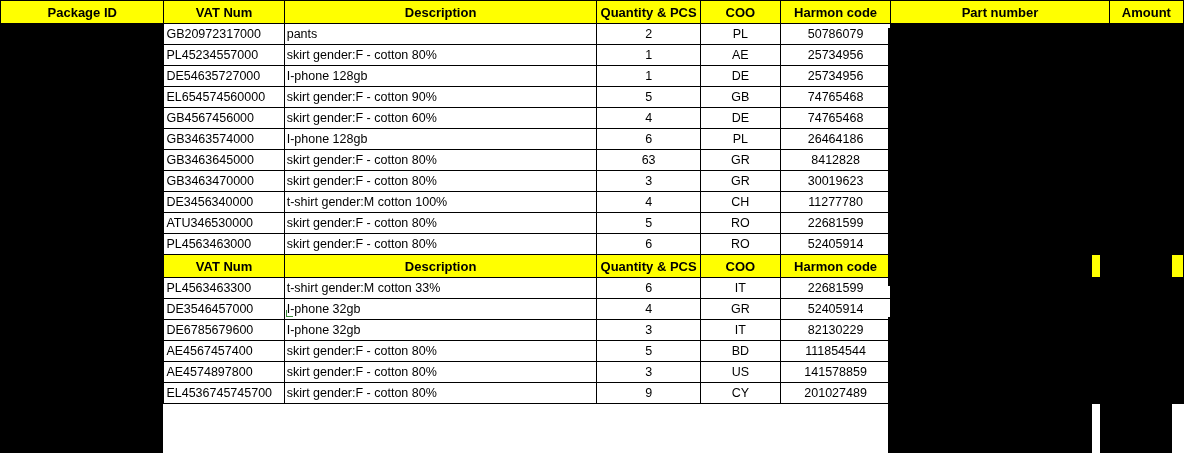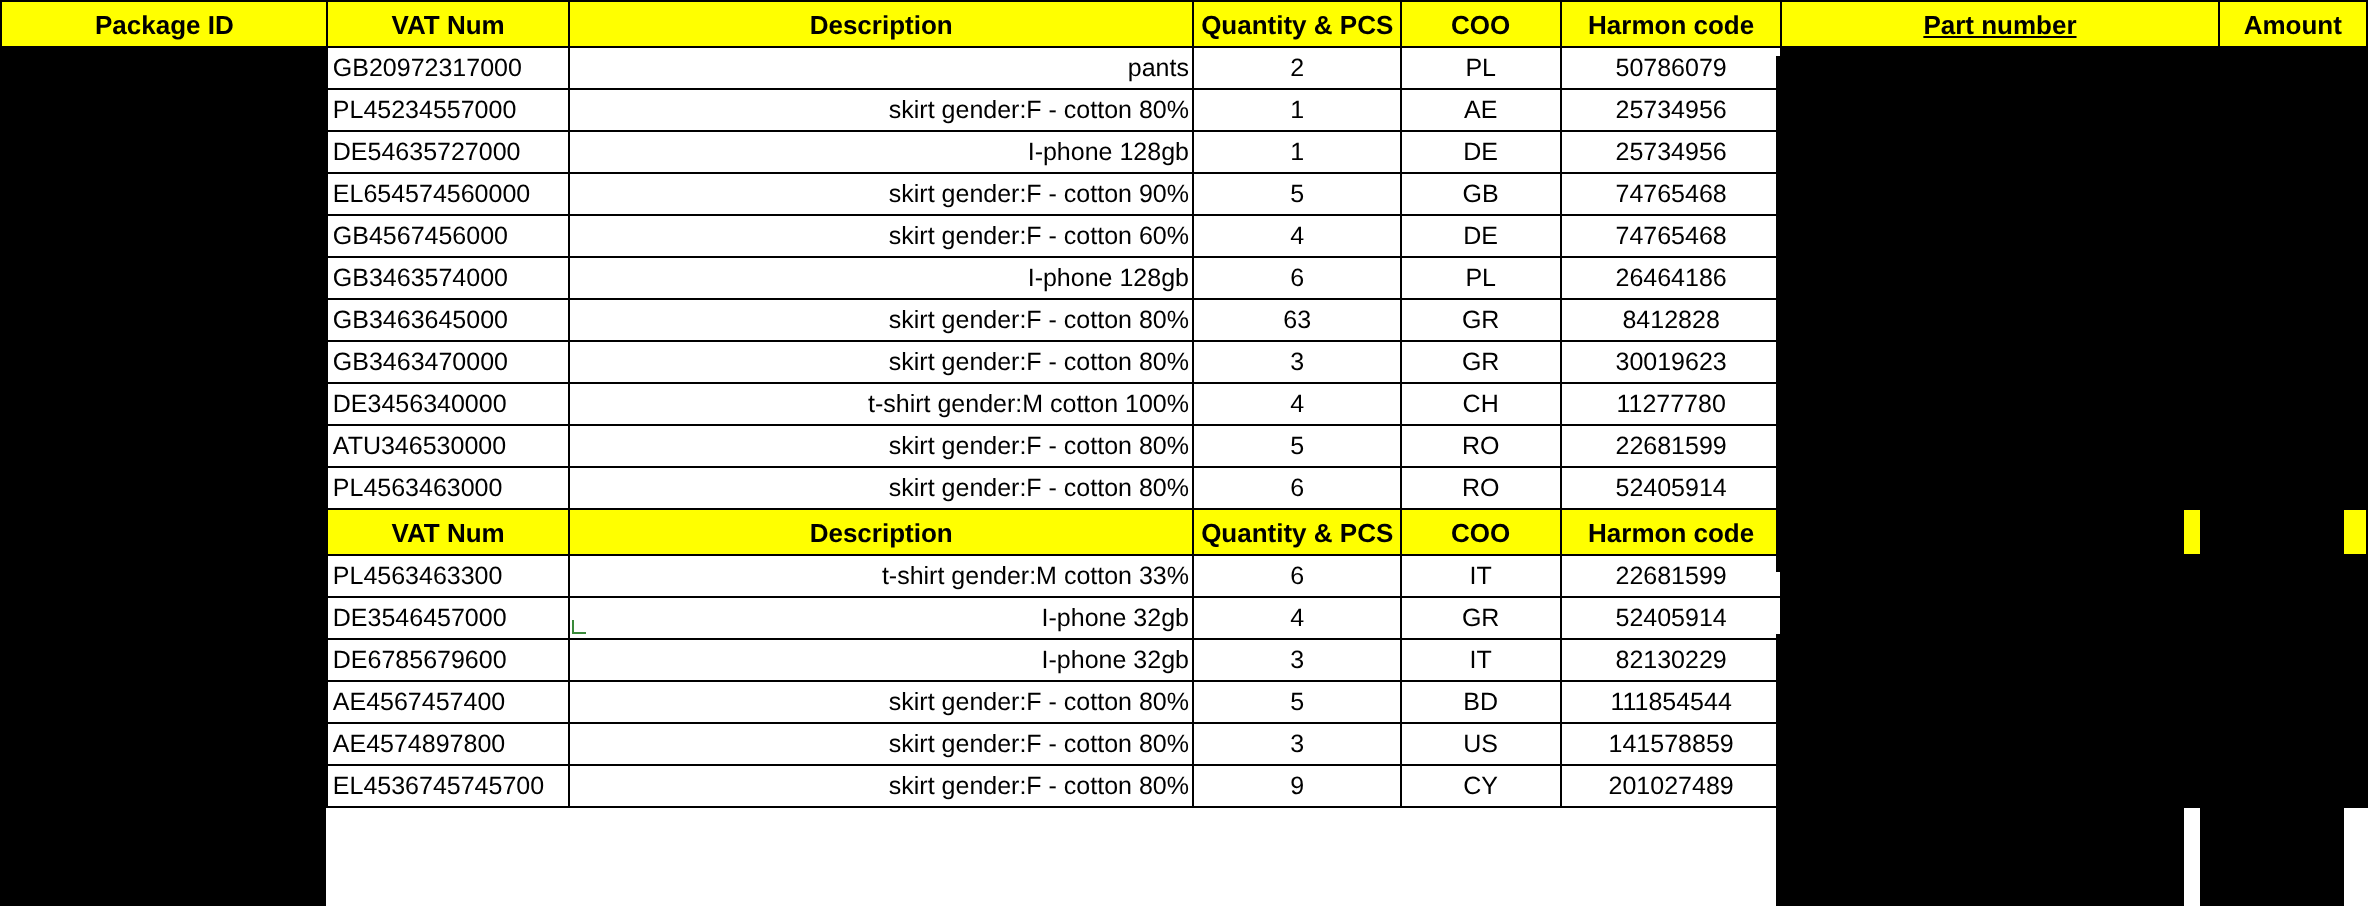--- a/index.html
+++ b/index.html
@@ -50,7 +50,7 @@
   td.c-qty { width: 103px; text-align: center; margin-left: 12px; }
   td.c-coo { width: 80px; text-align: center; }
   td.c-harmon { width: 110px; text-align: center; }
-  td.c-part { width: 218px; text-decoration: underline; }
+  td.c-part { width: 218px; }
   td.c-amount { width: 74px; }
 
   

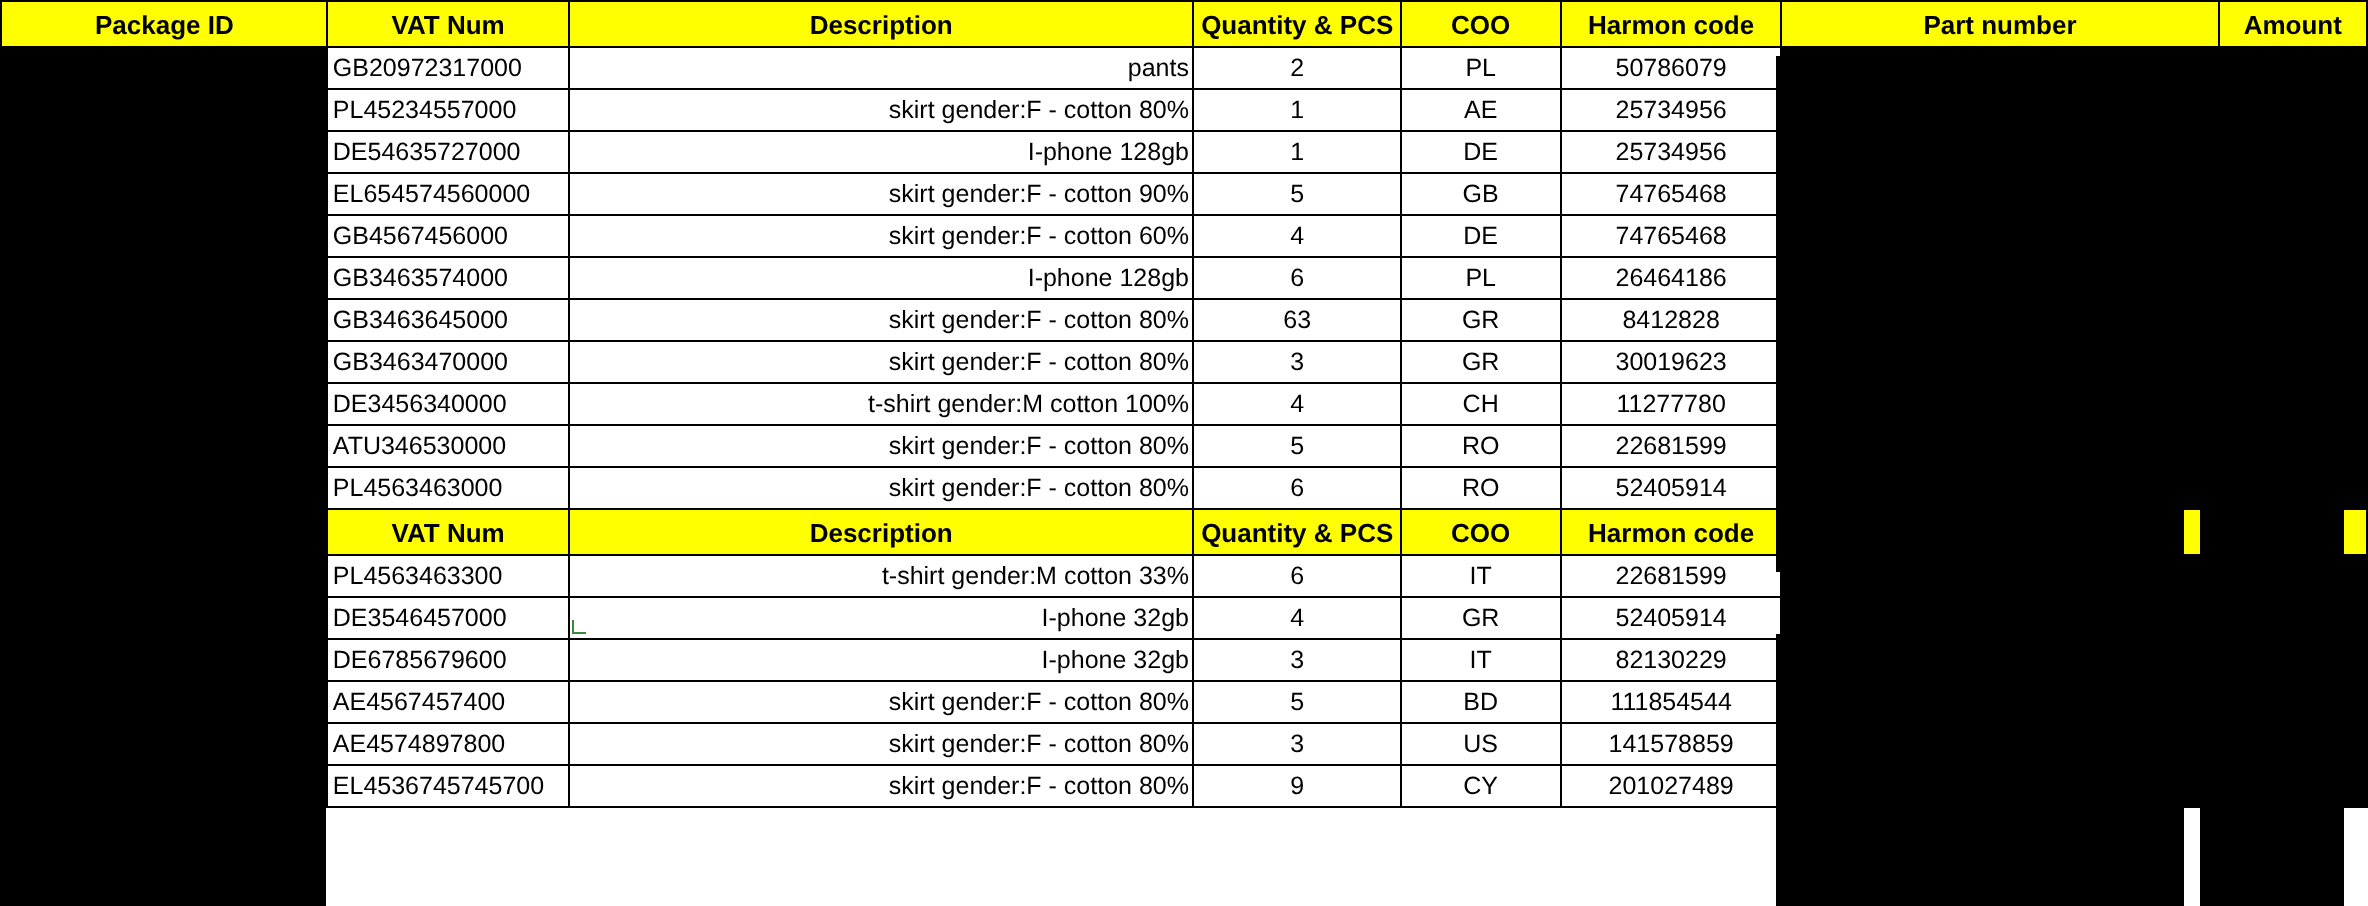--- a/index.html
+++ b/index.html
@@ -46,7 +46,7 @@
   }
   td.c-pkg { width: 163px; }
   td.c-vat { width: 120px; text-align: left; }
-  td.c-desc { width: 312px; text-align: right; }
+  td.c-desc { width: 312px; text-align: left; }
   td.c-qty { width: 103px; text-align: center; margin-left: 12px; }
   td.c-coo { width: 80px; text-align: center; }
   td.c-harmon { width: 110px; text-align: center; }

